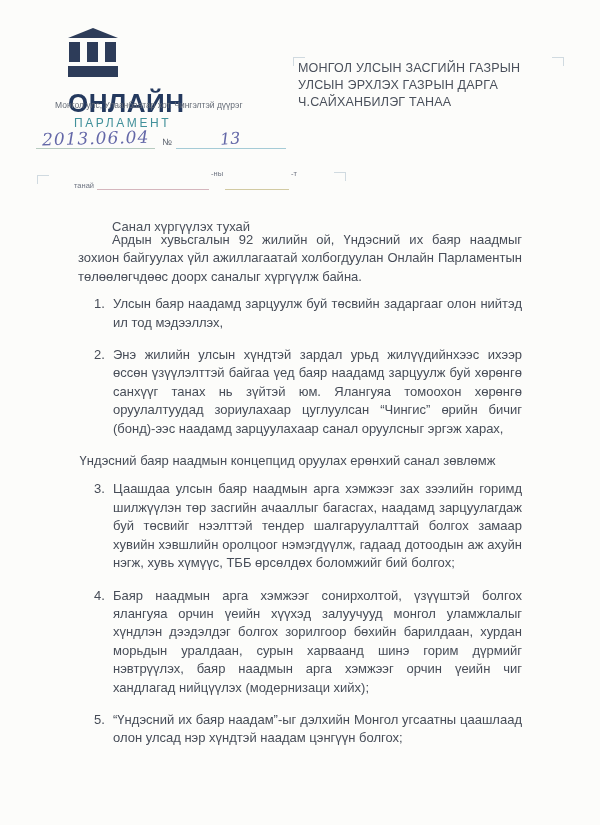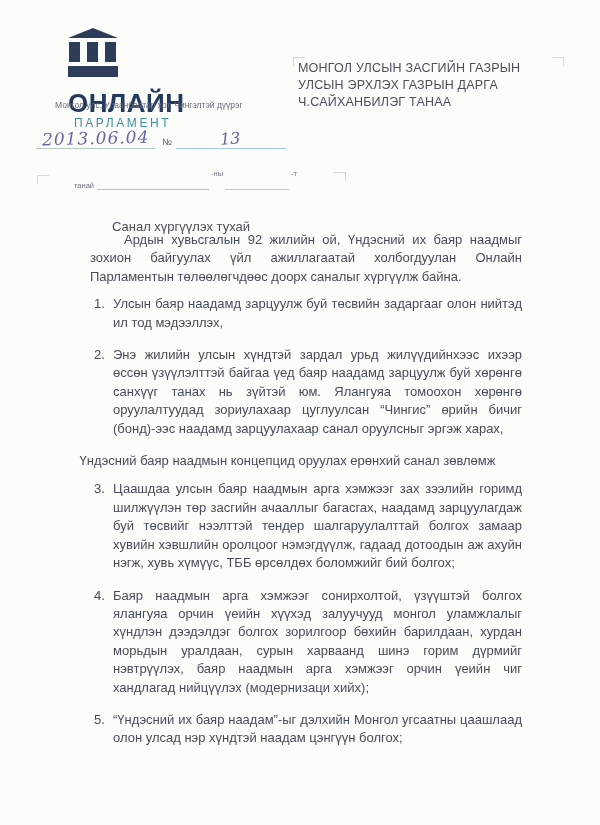--- a/index.html
+++ b/index.html
@@ -44,7 +44,7 @@
   .subject{position:absolute;top:191px;left:112px;font-size:13px;color:#4a505b;margin-top:28px;}
   .body{position:absolute;top:231px;left:78px;width:444px;
     font-size:13px;line-height:18.4px;text-align:justify;color:#474d58;}
-  .intro{margin:0 0 9px 12px;text-indent:34px;}
+  .intro{margin:0 0 9px 0;text-indent:34px;}
   .item{position:relative;padding-left:35px;margin:0 0 14px 0;}
   .item .num{position:absolute;left:16px;top:0;}
   .subheading{margin:0 0 10px -25px;text-align:center;}

